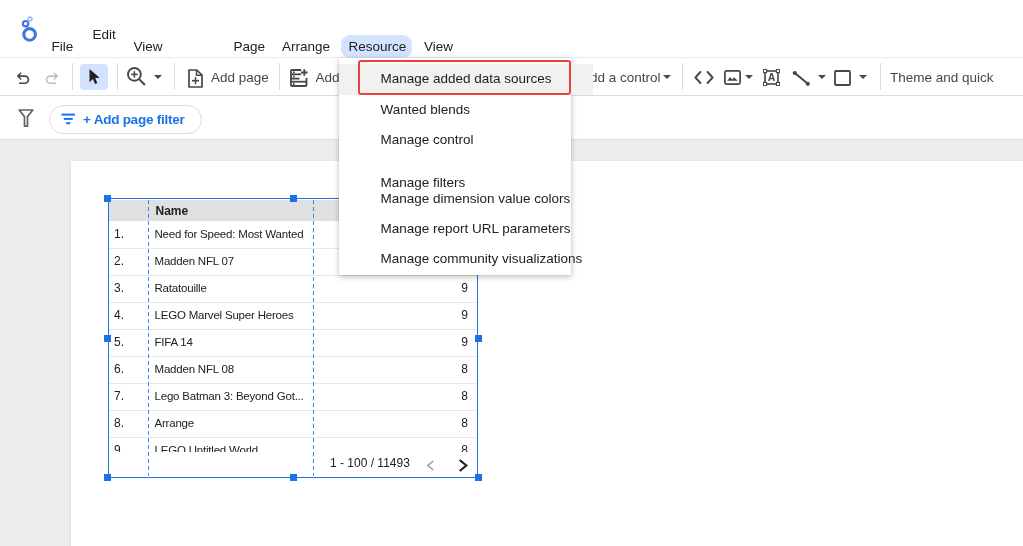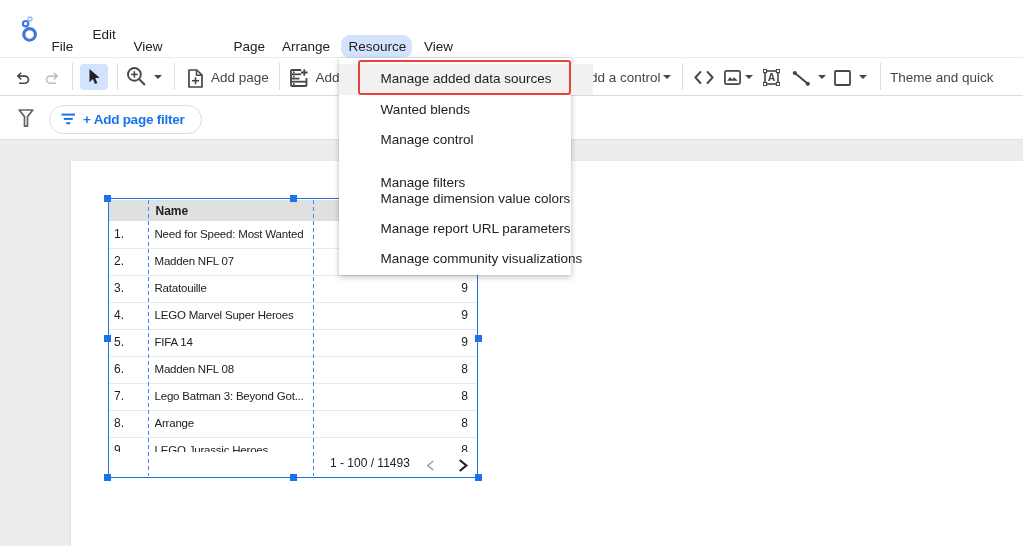--- a/index.html
+++ b/index.html
@@ -180,7 +180,7 @@
     <div class="rowname" style="top:416px">Arrange</div>
     <div class="rowval" style="top:416px">8</div>
   <div class="rownum" style="top:443px">9.</div>
-    <div class="rowname" style="top:443px">LEGO Jurassic Heroes</div>
+    <div class="rowname" style="top:443px">LEGO Untitled World</div>
     <div class="rowval" style="top:443px">8</div>
 
   <div class="abs" style="left:109px;top:451.5px;width:367.5px;height:25px;background:#fff"></div>

